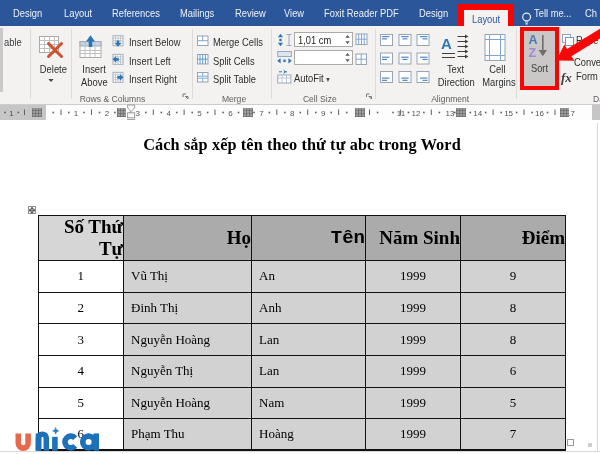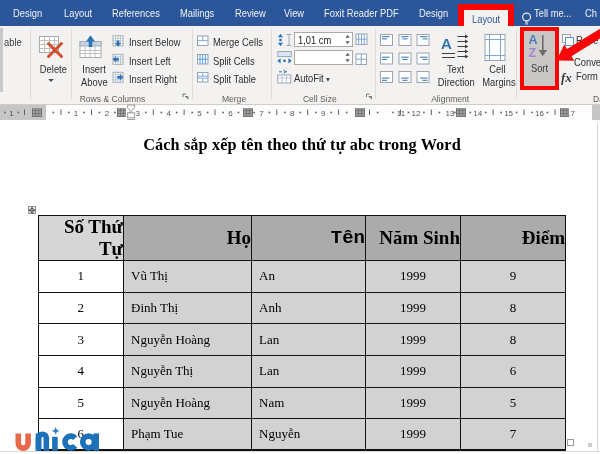--- a/index.html
+++ b/index.html
@@ -235,7 +235,7 @@
         </tr>
     <tr class="last" style="height:31.6px;">
           <td>6</td>
-          <td class="sel l">Phạm Tue</td>
+          <td class="sel l">Phạm Thu</td>
           <td class="sel l">Nguyễn</td>
           <td class="sel">1999</td>
           <td class="sel">7</td>

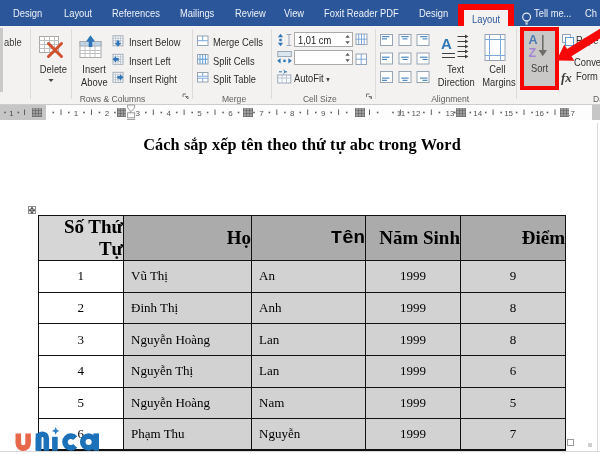--- a/index.html
+++ b/index.html
@@ -236,7 +236,7 @@
     <tr class="last" style="height:31.6px;">
           <td>6</td>
           <td class="sel l">Phạm Thu</td>
-          <td class="sel l">Nguyễn</td>
+          <td class="sel l">Hoàng</td>
           <td class="sel">1999</td>
           <td class="sel">7</td>
         </tr>

